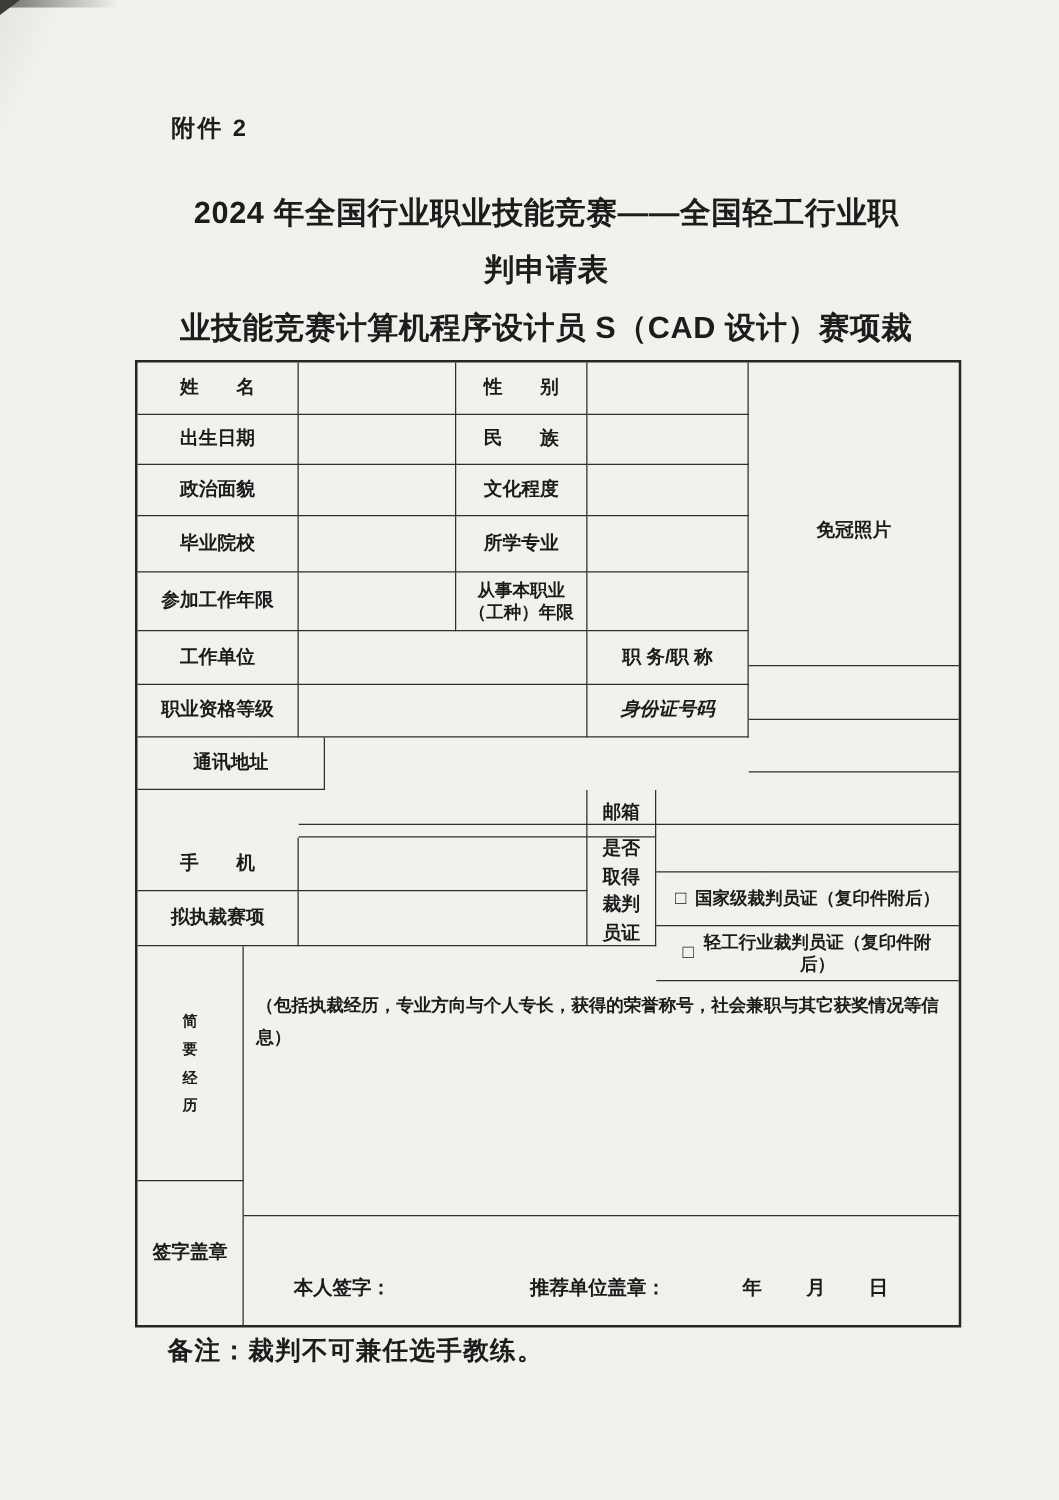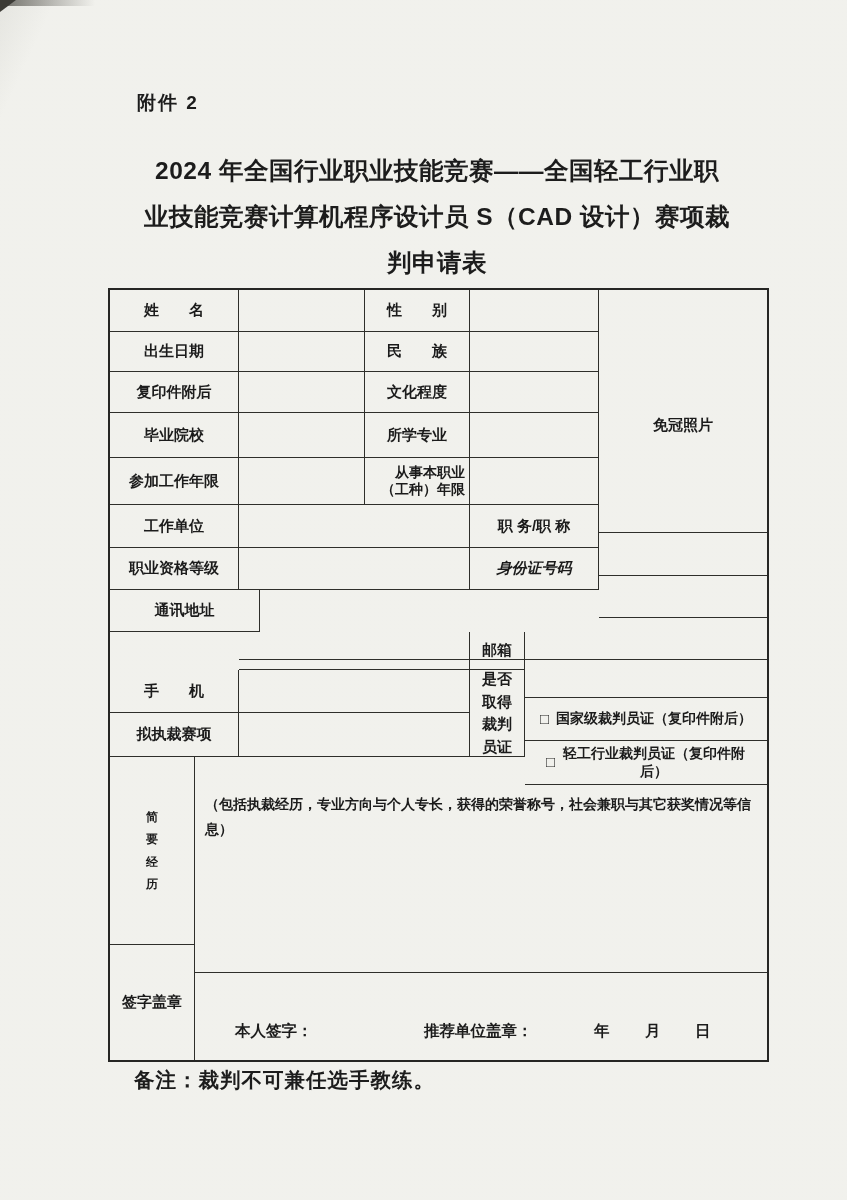--- a/index.html
+++ b/index.html
@@ -68,8 +68,8 @@
 
 <div class="title">
   <div>2024 年全国行业职业技能竞赛——全国轻工行业职</div>
+  <div>判申请表</div>
   <div>业技能竞赛计算机程序设计员 S（CAD 设计）赛项裁</div>
-  <div>判申请表</div>
 </div>
 
 <div class="form-table">

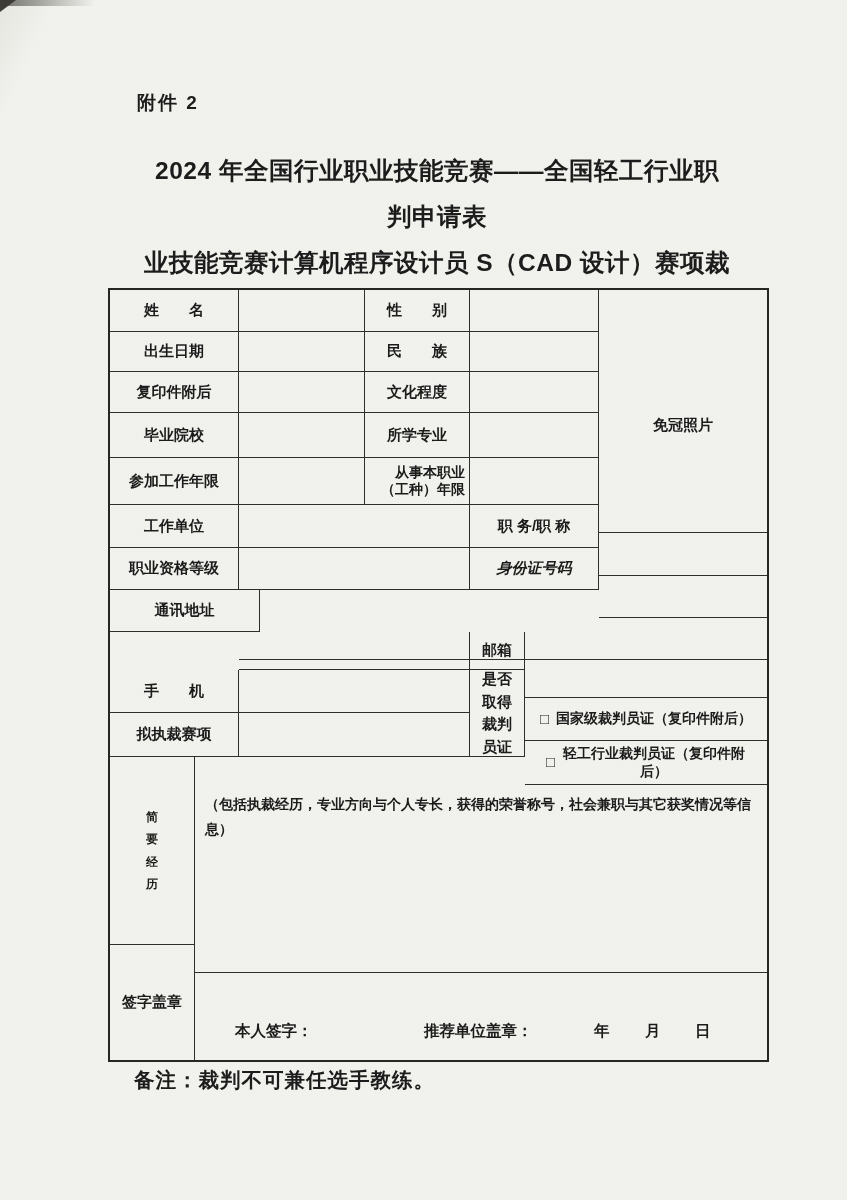--- a/index.html
+++ b/index.html
@@ -86,7 +86,7 @@
   <div class="cell" style="left:255px;top:42px;width:105px;height:40px;">民　　族</div>
   <div class="cell" style="left:360px;top:42px;width:129px;height:40px;"></div>
 
-  <div class="cell" style="left:0;top:82px;width:129px;height:41px;">复印件附后</div>
+  <div class="cell" style="left:0;top:82px;width:129px;height:41px;">政治面貌</div>
   <div class="cell" style="left:129px;top:82px;width:126px;height:41px;"></div>
   <div class="cell" style="left:255px;top:82px;width:105px;height:41px;">文化程度</div>
   <div class="cell" style="left:360px;top:82px;width:129px;height:41px;"></div>

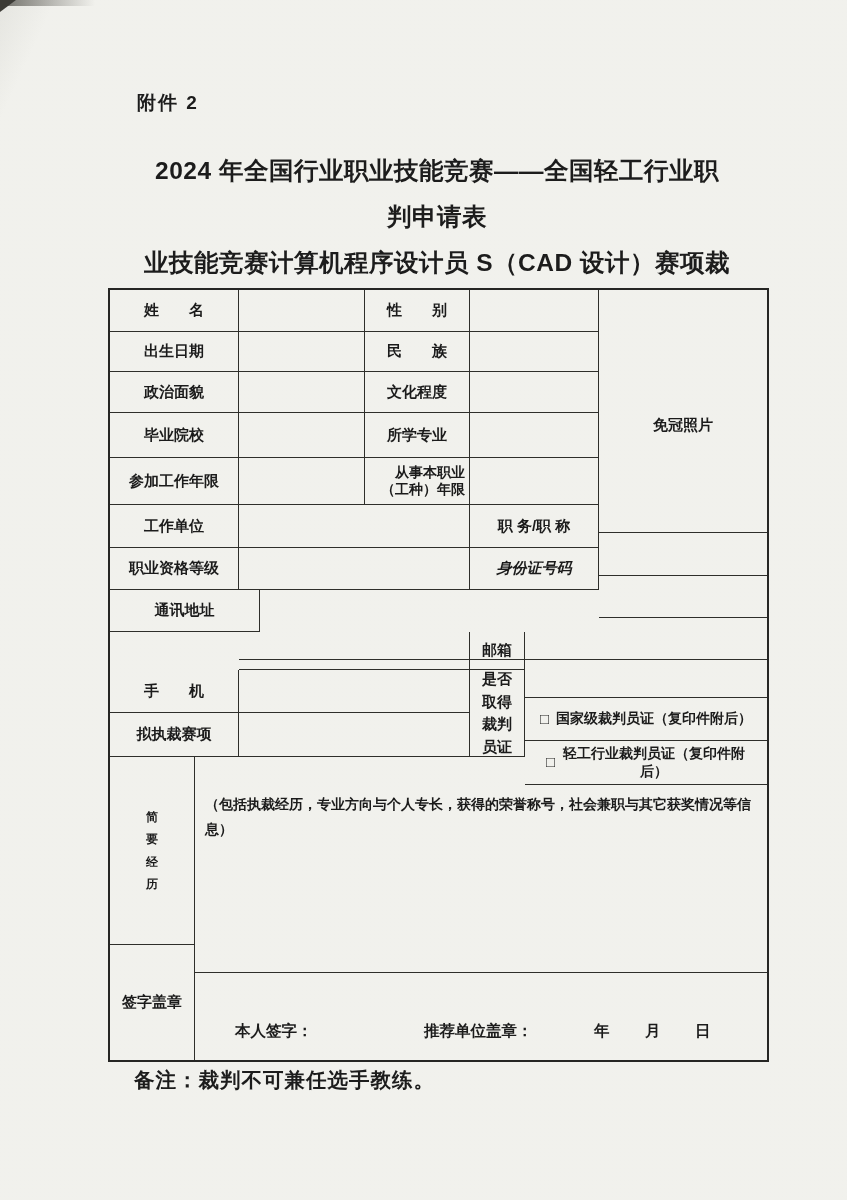--- a/index.html
+++ b/index.html
@@ -43,7 +43,7 @@
   }
   .no-r{border-right:none;margin-top:28px;}
   .no-b{border-bottom:none;}
-  .left{justify-content:flex-start;text-align:right;}
+  .left{justify-content:flex-start;text-align:center;}
   .kai{font-style:italic;}
   .small{font-size:14px;}
   .vtext{width:2.1em;word-break:break-all;line-height:1.5;display:inline-block;}

